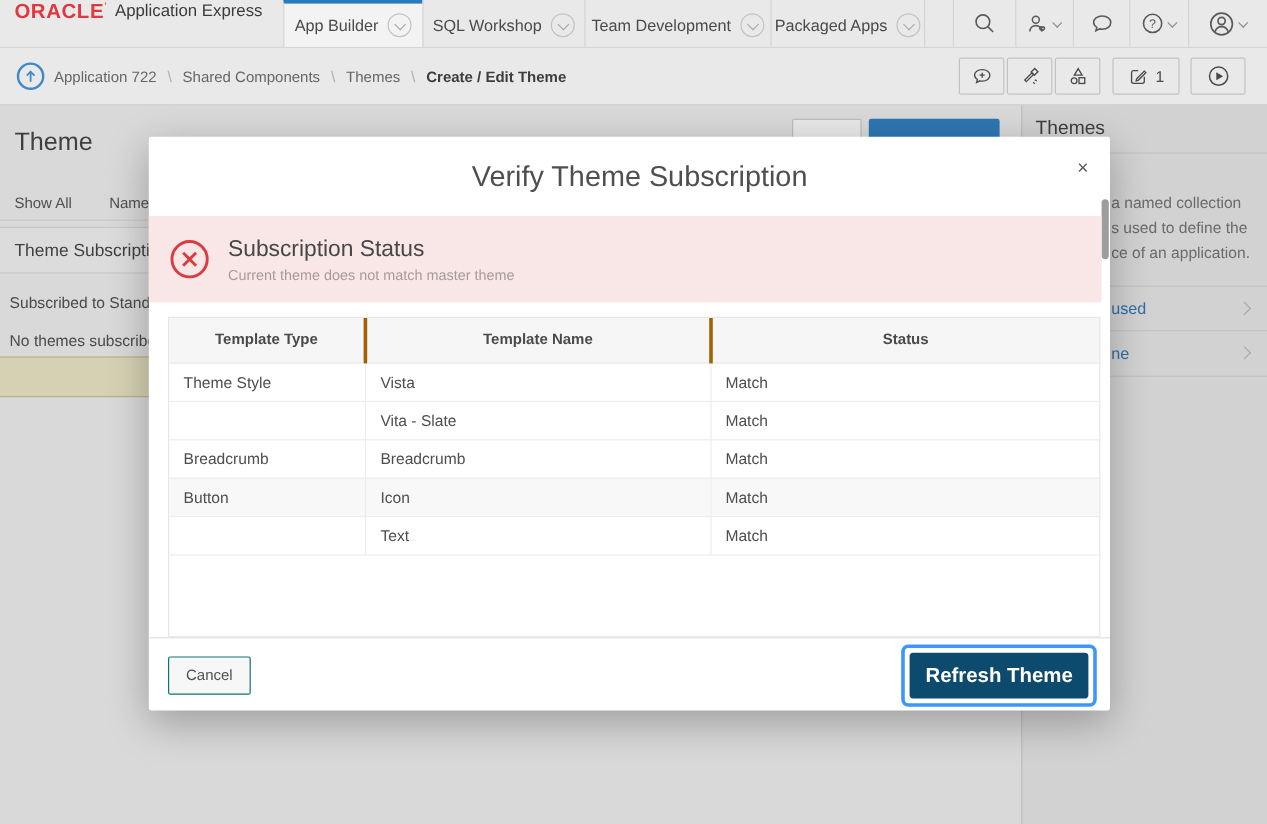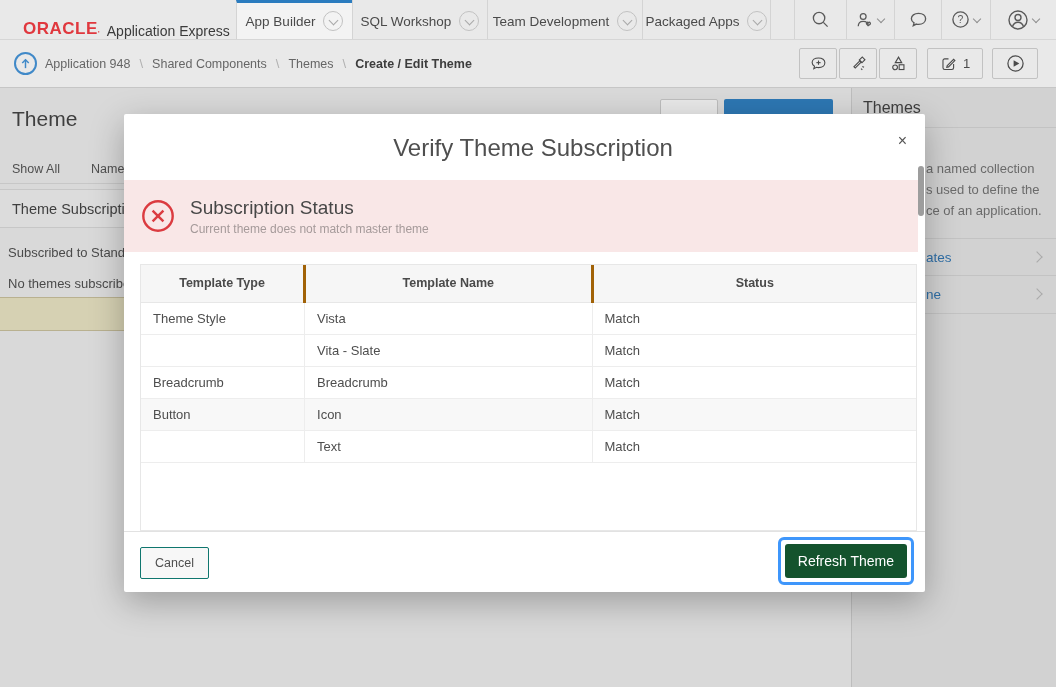--- a/index.html
+++ b/index.html
@@ -9,7 +9,7 @@
   
   .topbar { position:absolute; left:0; top:0; width:1056px; height:40px; background:#e9e9e9;
             border-bottom:1px solid #d6d6d6; display:flex; align-items:stretch; }
-  .logo { width:236px; display:flex; align-items:flex-end; padding-left:23px; }
+  .logo { width:236px; display:flex; align-items:flex-start; padding-left:12px; }
   .brand { color:#e0383e; font-weight:bold; font-size:17px; letter-spacing:0.5px; }
   .brand-mark { color:#e0383e; font-size:9px; vertical-align:top; line-height:10px; }
   .product { color:#3b3b3b; font-size:14px; margin-left:7px; white-space:nowrap; }

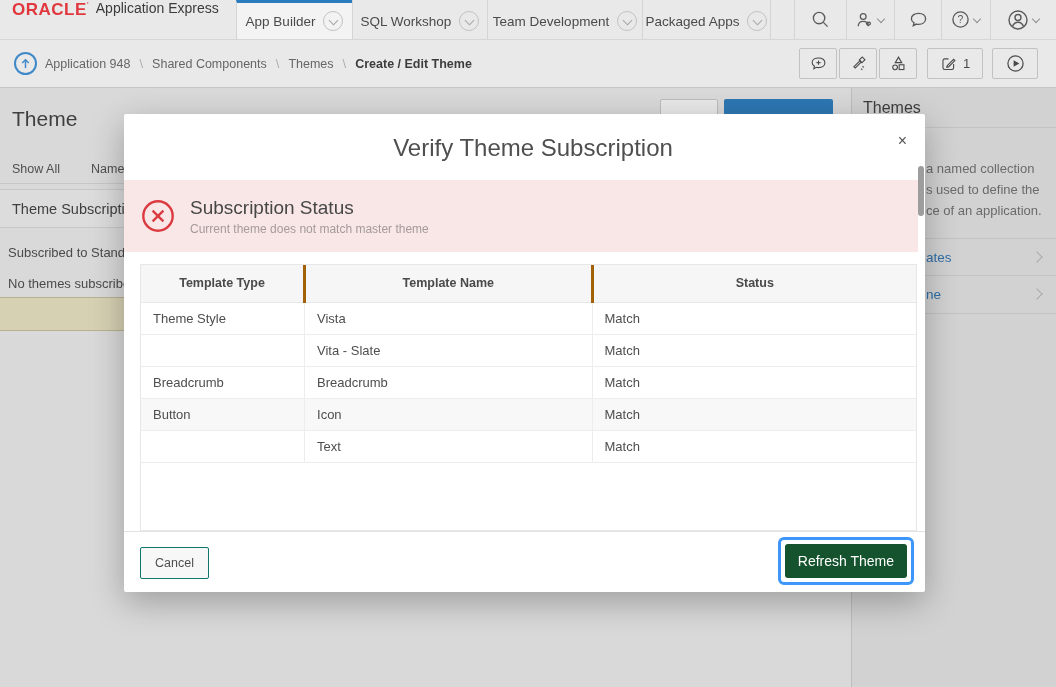--- a/index.html
+++ b/index.html
@@ -188,7 +188,7 @@
         </svg>
     </div>
     <div class="crumb-items">
-      <span>Application 948</span>
+      <span>Application 722</span>
       <span class="crumb-sep">\</span>
       <span>Shared Components</span>
       <span class="crumb-sep">\</span>

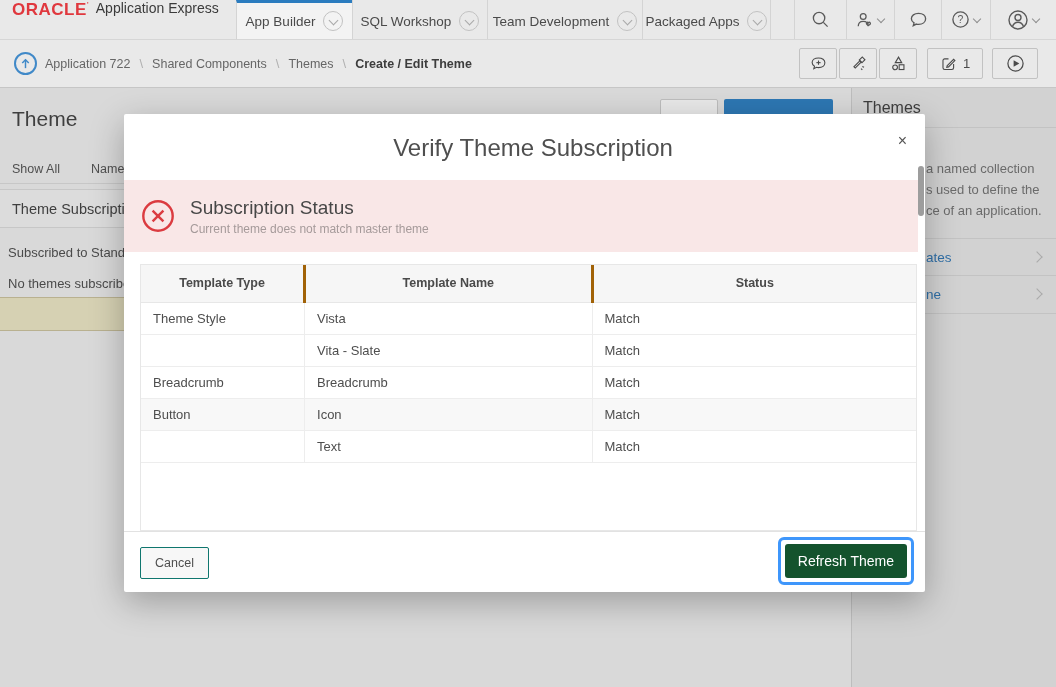--- a/index.html
+++ b/index.html
@@ -262,7 +262,7 @@
     </div>
     <div class="sb-links">
       <div class="sb-link">
-        <span class="sb-link-label">ates</span>
+        <span class="sb-link-label">used</span>
         <span class="chev-right"></span>
       </div>
       <div class="sb-link">

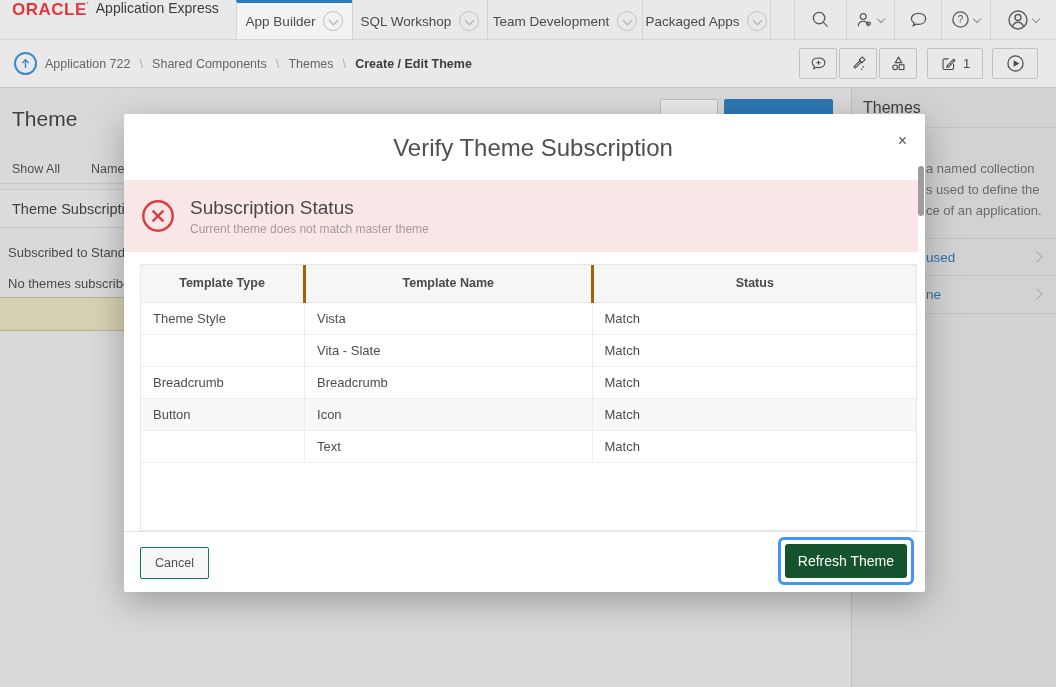--- a/index.html
+++ b/index.html
@@ -110,8 +110,8 @@
                 font-family:inherit; cursor:pointer; }
   .focus-ring { position:absolute; right:11px; top:5px; border:3px solid #3e96fb; border-radius:6px;
                 padding:4px; background:#fff; }
-  .btn-refresh { display:block; background:#14532d; color:#fff; border:none; border-radius:3px;
-                 padding:9px 13px; font-size:14px; font-weight:normal; font-family:inherit; cursor:pointer; }
+  .btn-refresh { display:block; background:#0c4a6e; color:#fff; border:none; border-radius:3px;
+                 padding:9px 13px; font-size:17px; font-weight:bold; font-family:inherit; cursor:pointer; }
 </style>
 </head>
 <body>

